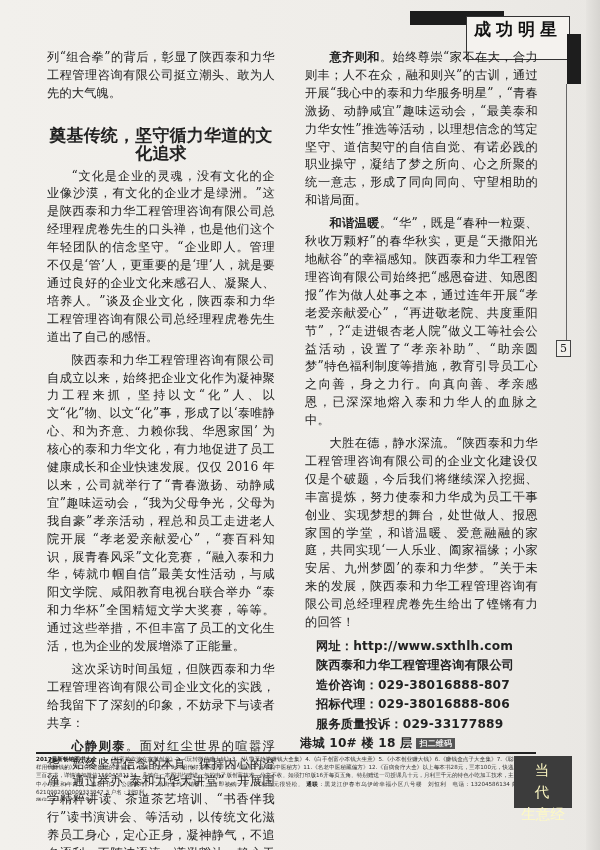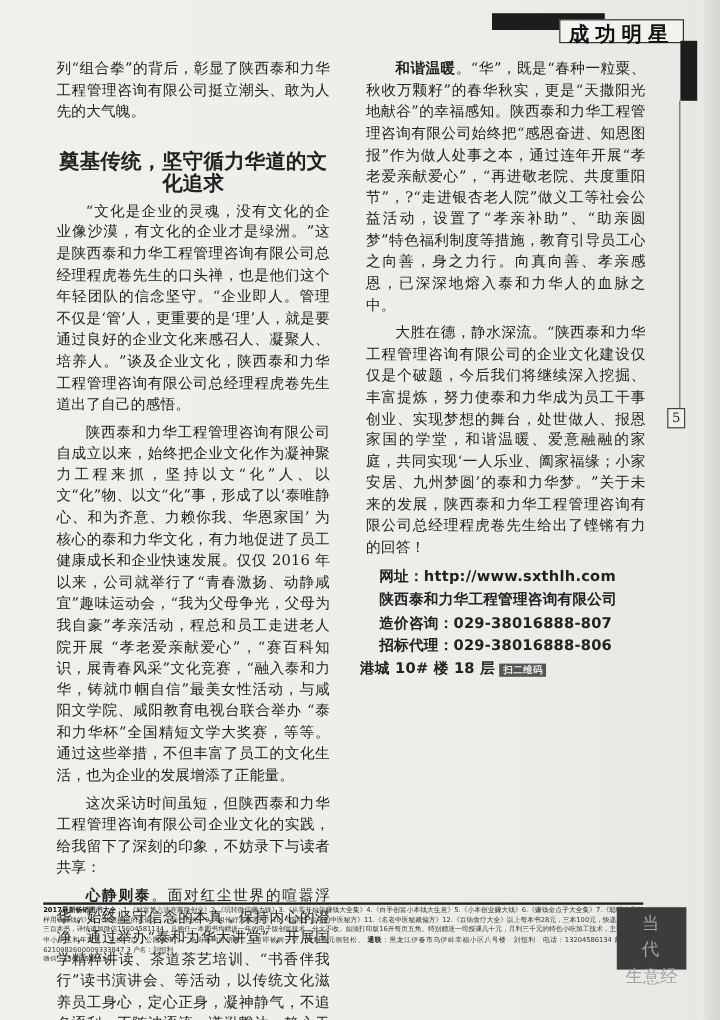--- a/index.html
+++ b/index.html
@@ -45,7 +45,7 @@
     position:absolute; left:410px; top:11px; width:94px; height:14px; background:#1d1d1d;
   }
   .tag-box {
-    position:absolute; left:466px; top:16px; width:104px; height:20px;
+    position:absolute; left:466px; top:16px; width:104px; height:44px;
     background:#f4f2ee; border:1px solid #333; box-sizing:border-box;
     font-family:"DejaVu Serif", serif; font-weight:bold; font-size:17px;
     letter-spacing:5px; text-align:center; line-height:24px; color:#111;

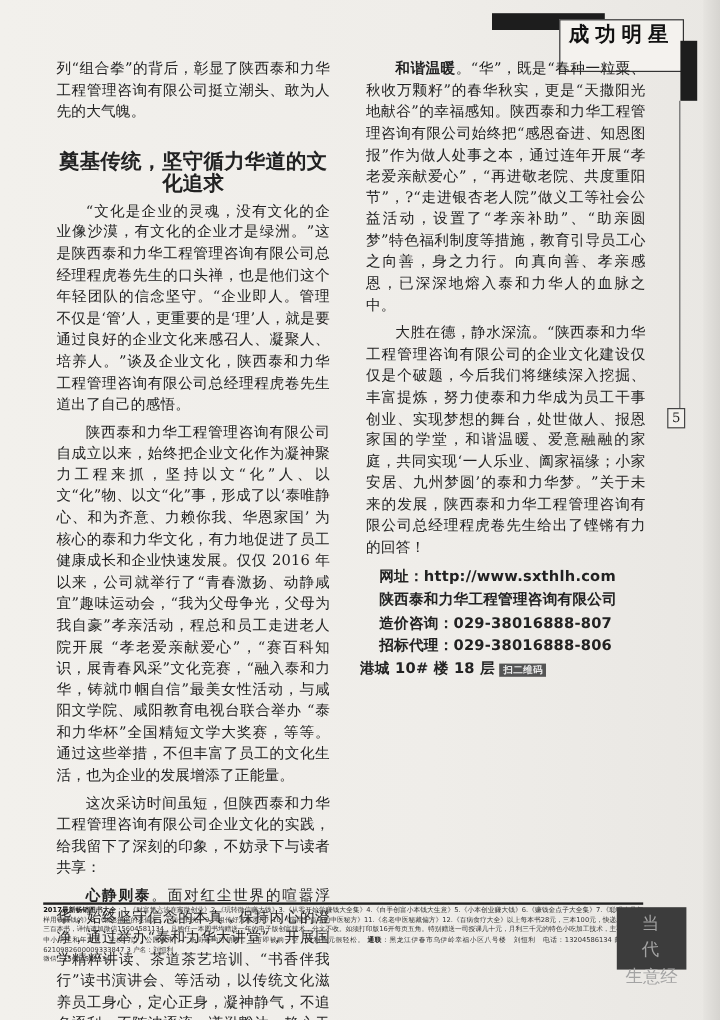--- a/index.html
+++ b/index.html
@@ -101,6 +101,7 @@
   </div>
 
   <div class="col col-right">
+    <p><span class="lead">意齐则和</span><span>。始终尊崇“家不在大，合力则丰；人不在众，融和则兴”的古训，通过开展“我心中的泰和力华服务明星”，“青春激扬、动静咸宜”趣味运动会，“最美泰和力华女性”推选等活动，以理想信念的笃定坚守、道信契守的自信自觉、有诺必践的职业操守，凝结了梦之所向、心之所聚的统一意志，形成了同向同向、守望相助的和谐局面。</span></p>
     <p><span class="lead">和谐温暖</span><span>。“华”，既是“春种一粒粟、秋收万颗籽”的春华秋实，更是“天撒阳光地献谷”的幸福感知。陕西泰和力华工程管理咨询有限公司始终把“感恩奋进、知恩图报”作为做人处事之本，通过连年开展“孝老爱亲献爱心”，“再进敬老院、共度重阳节”，?“走进银杏老人院”做义工等社会公益活动，设置了“孝亲补助”、“助亲圆梦”特色福利制度等措施，教育引导员工心之向善，身之力行。向真向善、孝亲感恩，已深深地熔入泰和力华人的血脉之中。</span></p>
     <p>大胜在德，静水深流。“陕西泰和力华工程管理咨询有限公司的企业文化建设仅仅是个破题，今后我们将继续深入挖掘、丰富提炼，努力使泰和力华成为员工干事创业、实现梦想的舞台，处世做人、报恩家国的学堂，和谐温暖、爱意融融的家庭，共同实现‘一人乐业、阖家福缘；小家安居、九州梦圆’的泰和力华梦。”关于未来的发展，陕西泰和力华工程管理咨询有限公司总经理程虎卷先生给出了铿锵有力的回答！</p>
     <div class="contact">

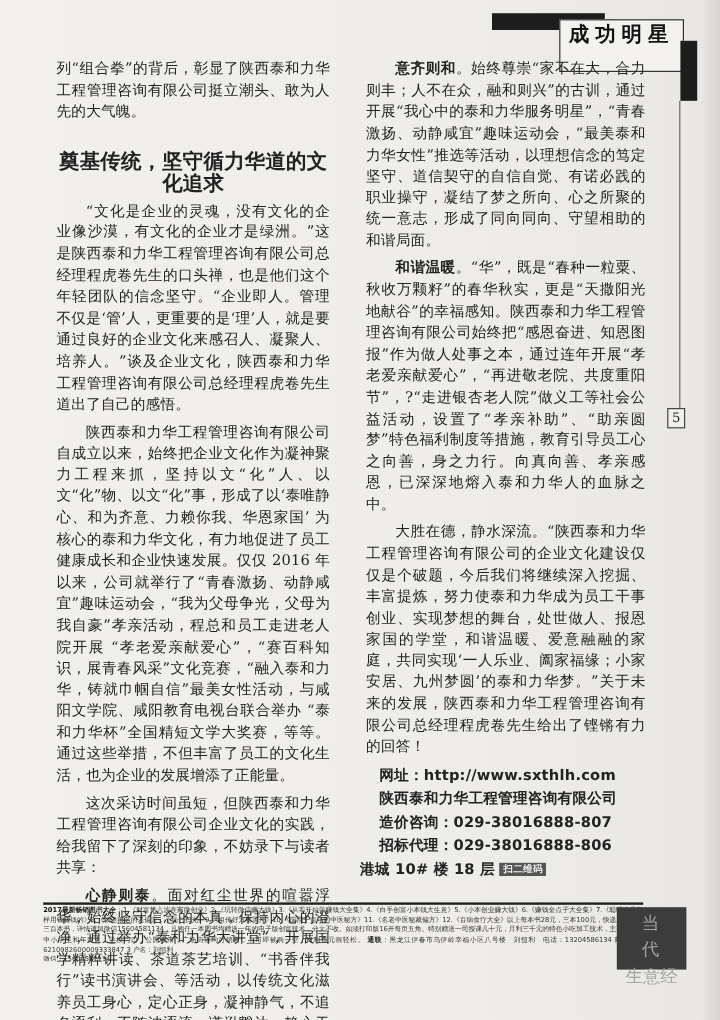--- a/index.html
+++ b/index.html
@@ -109,6 +109,7 @@
       <div>陕西泰和力华工程管理咨询有限公司</div>
       <div>造价咨询：029-38016888-807</div>
       <div>招标代理：029-38016888-806</div>
+      <div>服务质量投诉：029-33177889</div>
       <div class="addr2"><span>港城 10# 楼 18 层</span><span class="qr-tag">扫二维码</span></div>
     </div>
   </div>

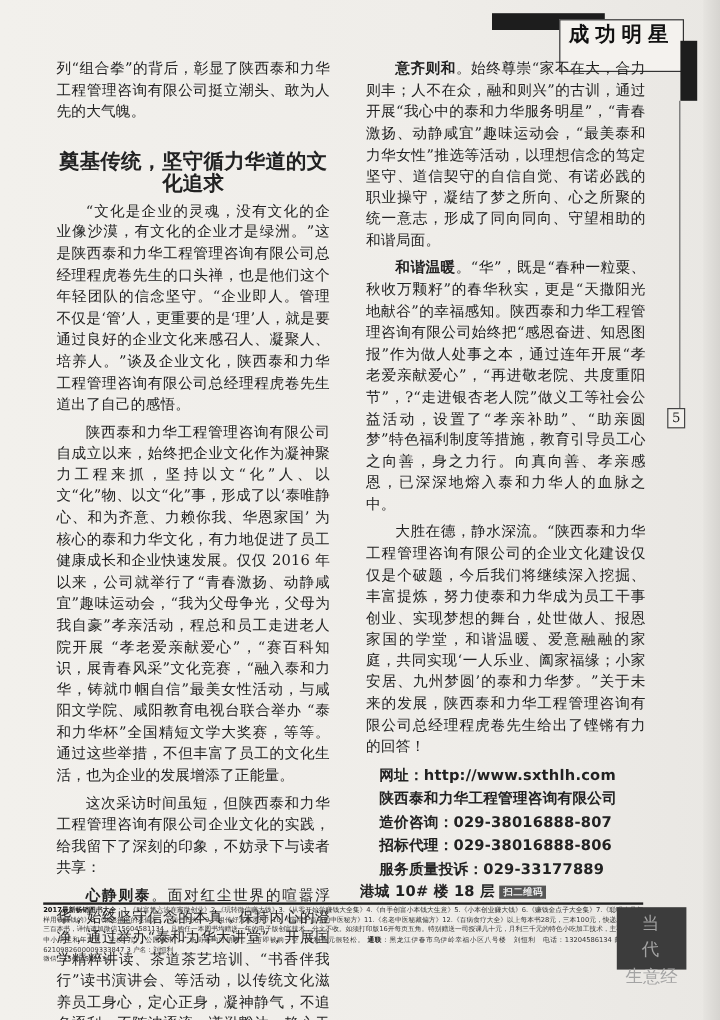--- a/index.html
+++ b/index.html
@@ -72,7 +72,7 @@
   .ad b { color:#111; }
   .brand {
     position:absolute; left:514px; top:756px; width:58px; height:52px;
-    background:#3c3c3c; color:#a3a3a3;
+    background:#3c3c3c; color:#fef9c3;
     font-family:"DejaVu Sans", sans-serif; font-size:14.5px; line-height:22px;
     text-align:center; padding-top:3px; box-sizing:border-box;
   }

